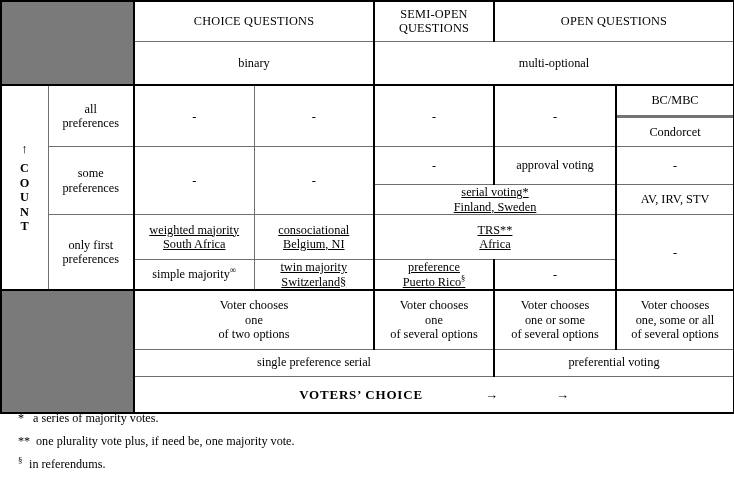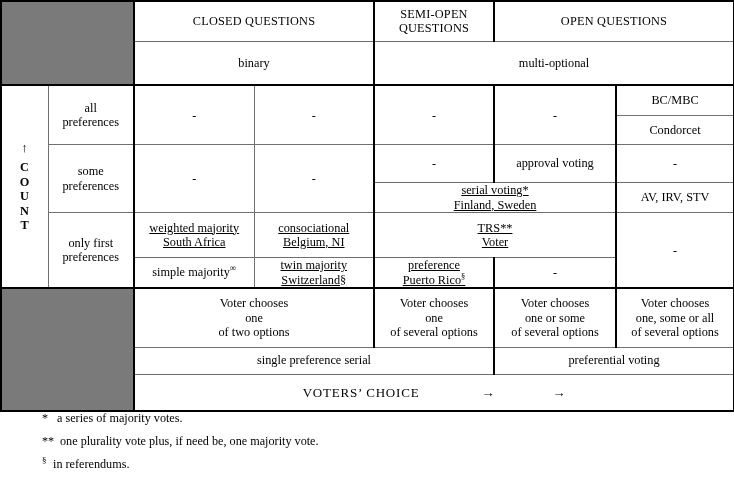--- a/index.html
+++ b/index.html
@@ -162,7 +162,7 @@
 
       <tr style="height:40px">
         <td class="gray outer-top outer-left" colspan="2" rowspan="2"></td>
-        <td class="hdr-cap outer-top thick-l" colspan="2">CLOSED QUESTIONS</td>
+        <td class="hdr-cap outer-top thick-l" colspan="2">CHOICE QUESTIONS</td>
         <td class="hdr-cap outer-top thick-l">SEMI-OPEN QUESTIONS</td>
         <td class="hdr-cap outer-top thick-l outer-right" colspan="2">OPEN QUESTIONS</td>
       </tr>

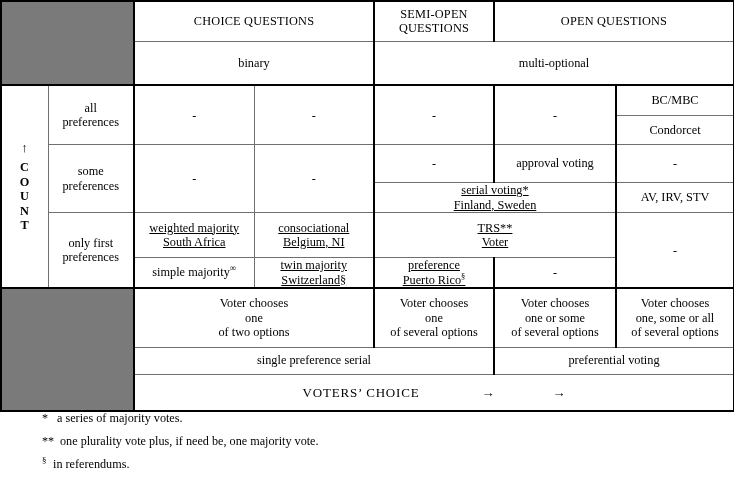--- a/index.html
+++ b/index.html
@@ -190,7 +190,7 @@
         <td class="dash thick-l thick-t">-</td>
         <td class="dash thick-l thick-t">-</td>
         <td class="thick-l thick-t outer-right" style="padding:0">
-          <div style="height:29px;line-height:29px;border-bottom:1px solid #737373">BC/MBC</div>
+          <div style="height:29px;line-height:29px;border-bottom:3px solid #737373">BC/MBC</div>
           <div style="height:28px;line-height:28px;">Condorcet</div>
         </td>
       </tr>

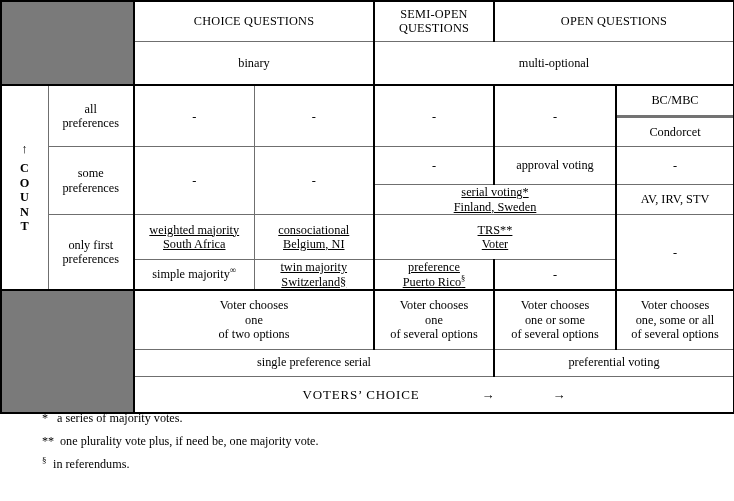--- a/index.html
+++ b/index.html
@@ -230,7 +230,7 @@
         </td>
         <td class="sub-lbl twoline thick-l" colspan="2">
           <div>TRS**</div>
-          <div>Voter</div>
+          <div>Africa</div>
         </td>
         <td class="dash thick-l outer-right" rowspan="2">-</td>
       </tr>

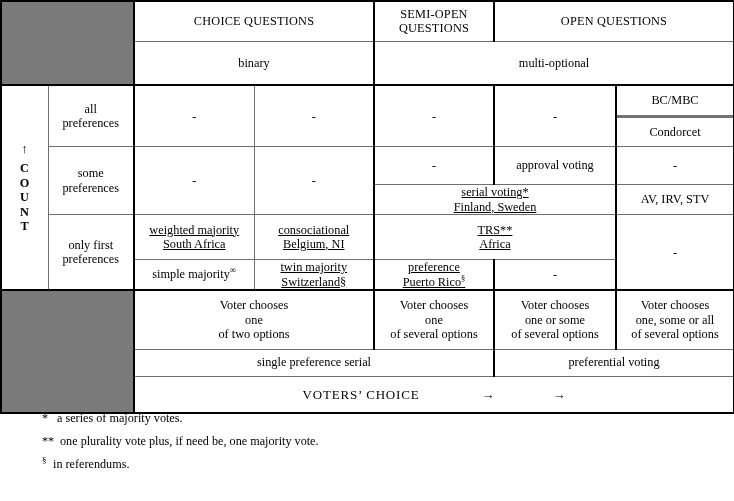--- a/index.html
+++ b/index.html
@@ -89,7 +89,7 @@
   .twoline { line-height: 1.2; text-decoration: underline; }
 
   .voters-line {
-    font-weight: normal;
+    font-weight: bold;
     font-size: 13px;
     letter-spacing: 0.8px;
   }

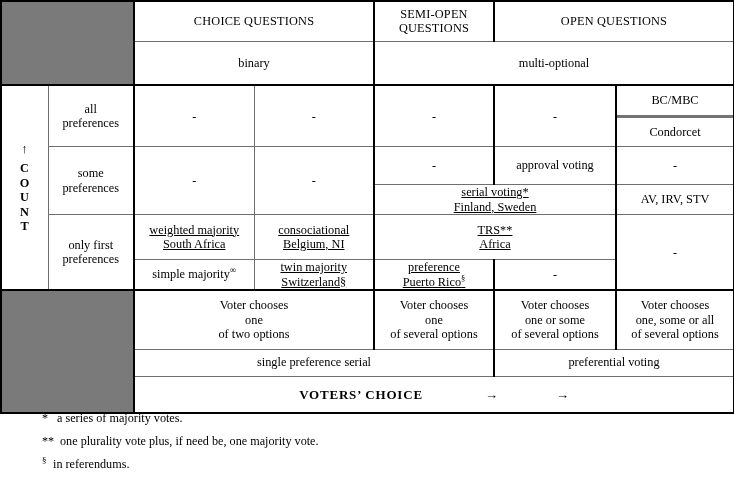--- a/index.html
+++ b/index.html
@@ -127,8 +127,7 @@
     line-height: 1.0;
     height: 23px;
     white-space: nowrap;
-    padding-left: 4px;
-    margin-left: 38px;
+    padding-left: 18px;
   }
   .fnmark {
     display: inline-block;

